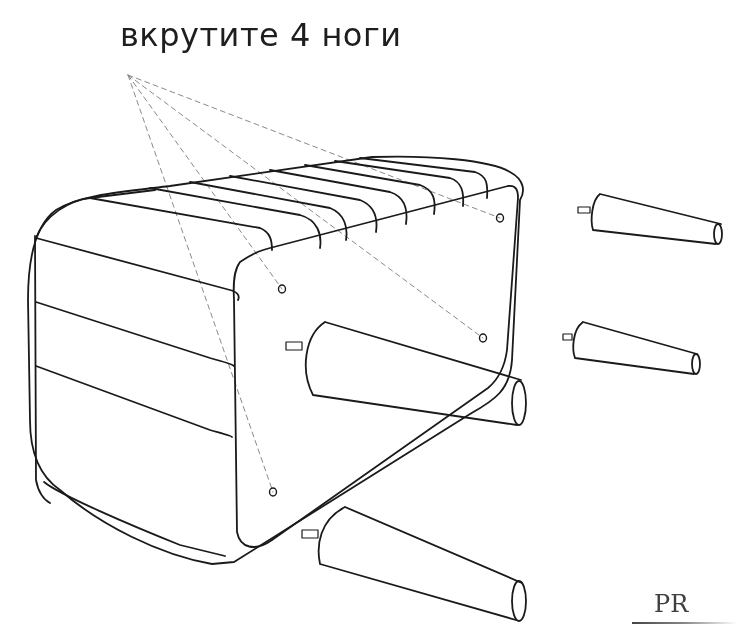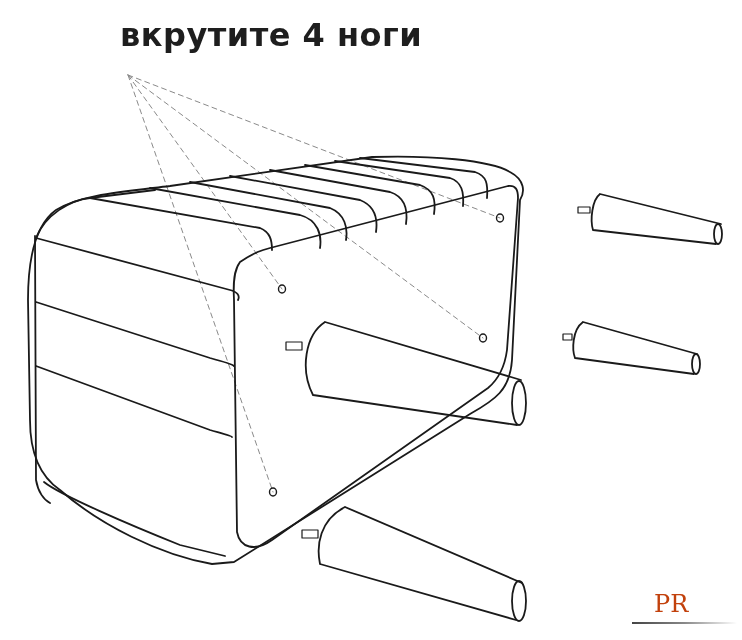--- a/index.html
+++ b/index.html
@@ -4,7 +4,7 @@
 <style>
   html, body { margin:0; padding:0; background:#ffffff; }
   body { width:742px; height:640px; position:relative; overflow:hidden; font-family:"DejaVu Sans", sans-serif; }
-  .title { position:absolute; left:120px; top:16px; font-size:32px; color:#1e1e1e; letter-spacing:0.5px; font-weight:bold; }
+  .title { position:absolute; left:120px; top:16px; font-size:32px; color:#1e1e1e; letter-spacing:0.5px; font-weight:normal; }
   svg.art { position:absolute; left:0; top:0; }
   .logo { position:absolute; left:632px; top:590px; width:110px; height:40px; }
   .logo-text { position:absolute; left:22px; top:0; font-family:"DejaVu Serif", serif; font-size:24px; color:#c2410c; }

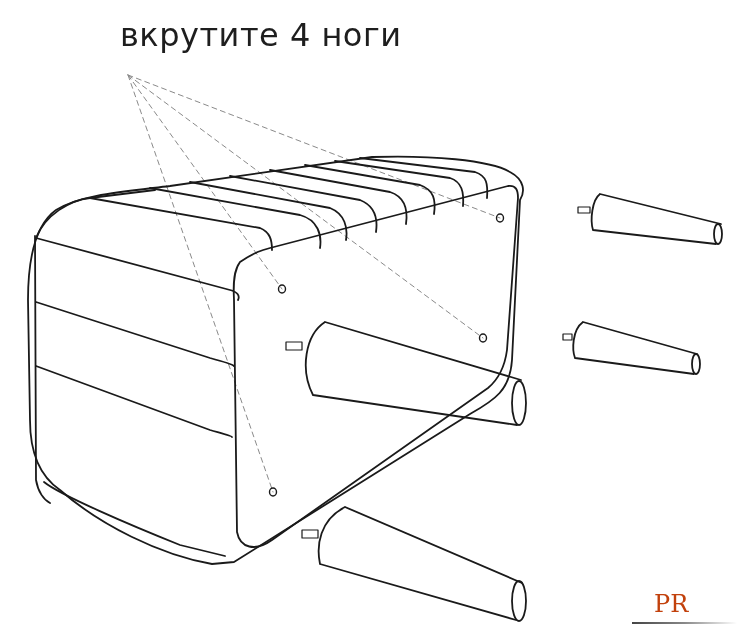--- a/index.html
+++ b/index.html
@@ -7,7 +7,7 @@
   .title { position:absolute; left:120px; top:16px; font-size:32px; color:#1e1e1e; letter-spacing:0.5px; font-weight:normal; }
   svg.art { position:absolute; left:0; top:0; }
   .logo { position:absolute; left:632px; top:590px; width:110px; height:40px; }
-  .logo-text { position:absolute; left:22px; top:0; font-family:"DejaVu Serif", serif; font-size:24px; color:#c2410c; }
+  .logo-text { position:absolute; left:22px; top:0; font-family:"DejaVu Serif", serif; font-size:24px; color:#404040; }
   .logo-line { position:absolute; left:0; top:32px; width:105px; height:2px;
                background:linear-gradient(to right, #444 0%, #888 50%, rgba(255,255,255,0) 100%); }
 </style>

